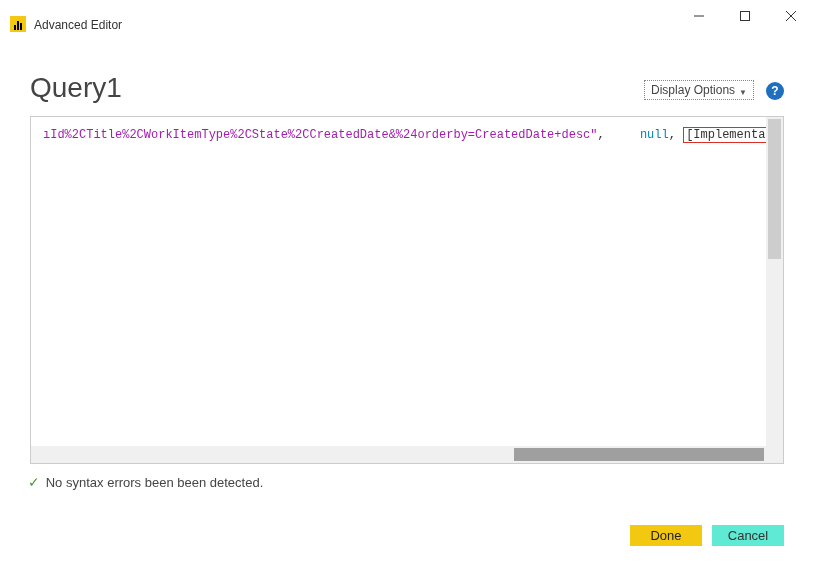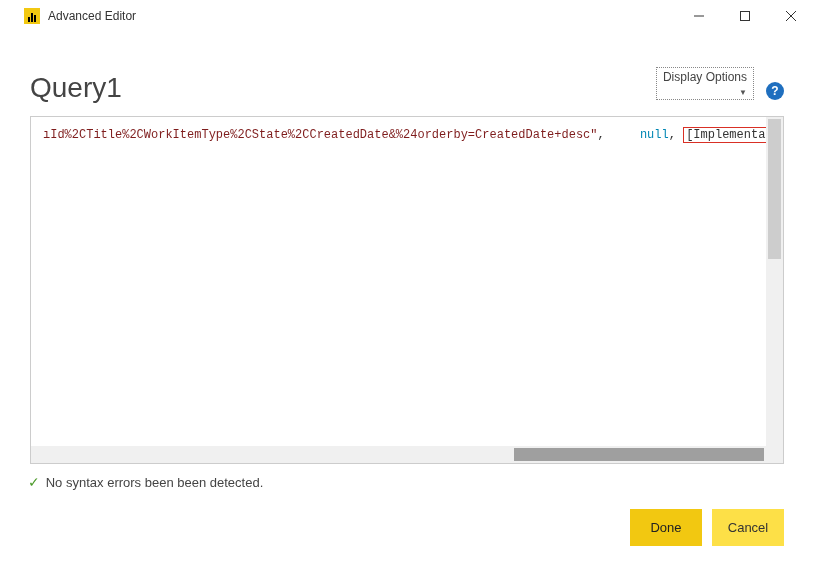--- a/index.html
+++ b/index.html
@@ -15,9 +15,9 @@
     }
     .titlebar {
       display: flex;
-      align-items: center;
+      align-items: flex-end;
       height: 32px;
-      padding-left: 24px;
+      padding-left: 10px;
     }
     .titlebar .icon-wrap {
       width: 16px;

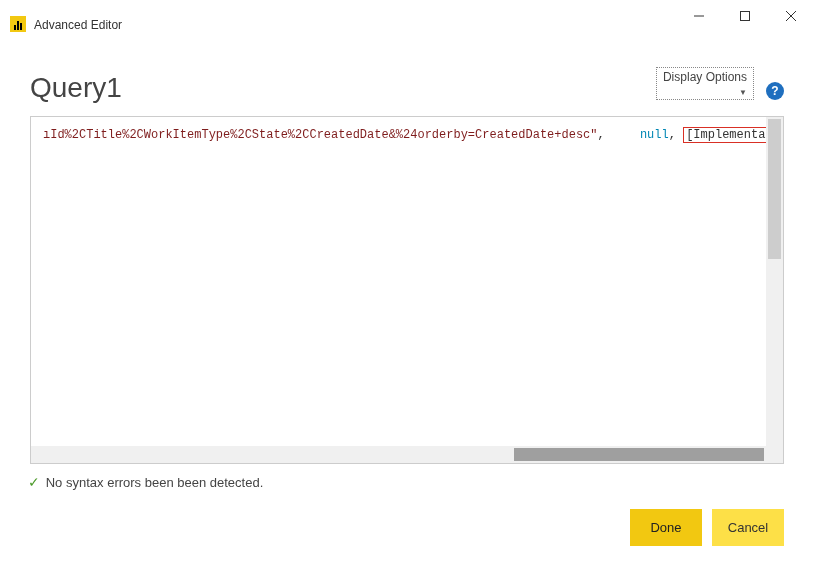--- a/index.html
+++ b/index.html
@@ -71,7 +71,6 @@
       align-items: flex-end;
       gap: 4px;
       margin-bottom: 4px;
-      flex-direction: column;
     }
     .chev {
       font-size: 8px;

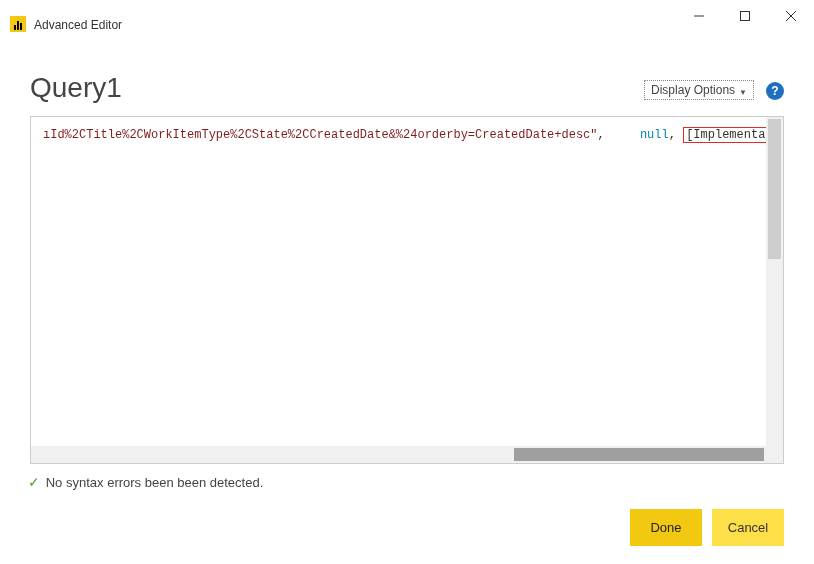--- a/index.html
+++ b/index.html
@@ -106,7 +106,7 @@
       white-space: pre;
       overflow: hidden;
     }
-    .code-str { color: #7f1d1d; }
+    .code-str { color: #a21caf; }
     .code-null { color: #0086b3; margin-left: 28px; }
     .code-punc { color: #333; }
     .code-rec { color: #333; }

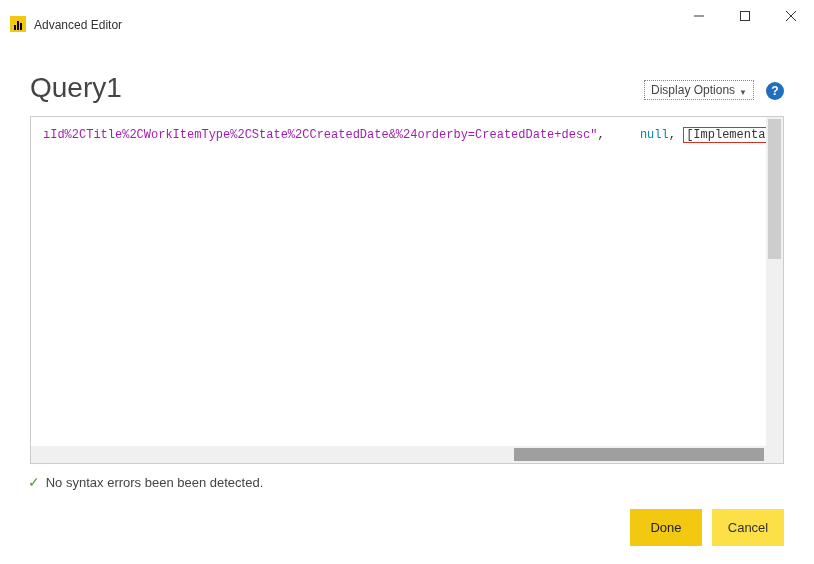--- a/index.html
+++ b/index.html
@@ -165,7 +165,7 @@
     }
     .btn {
       min-width: 72px;
-      height: 37px;
+      height: 21px;
       font-size: 13px;
       display: flex;
       align-items: center;

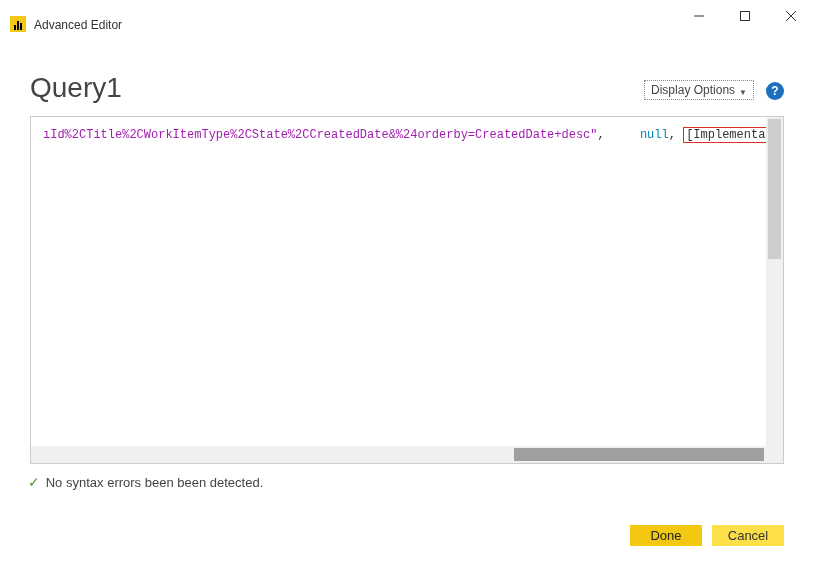--- a/index.html
+++ b/index.html
@@ -178,7 +178,7 @@
       color: #222;
     }
     .btn-secondary {
-      background: #fde047;
+      background: #5eead4;
       color: #333;
     }
   </style>

